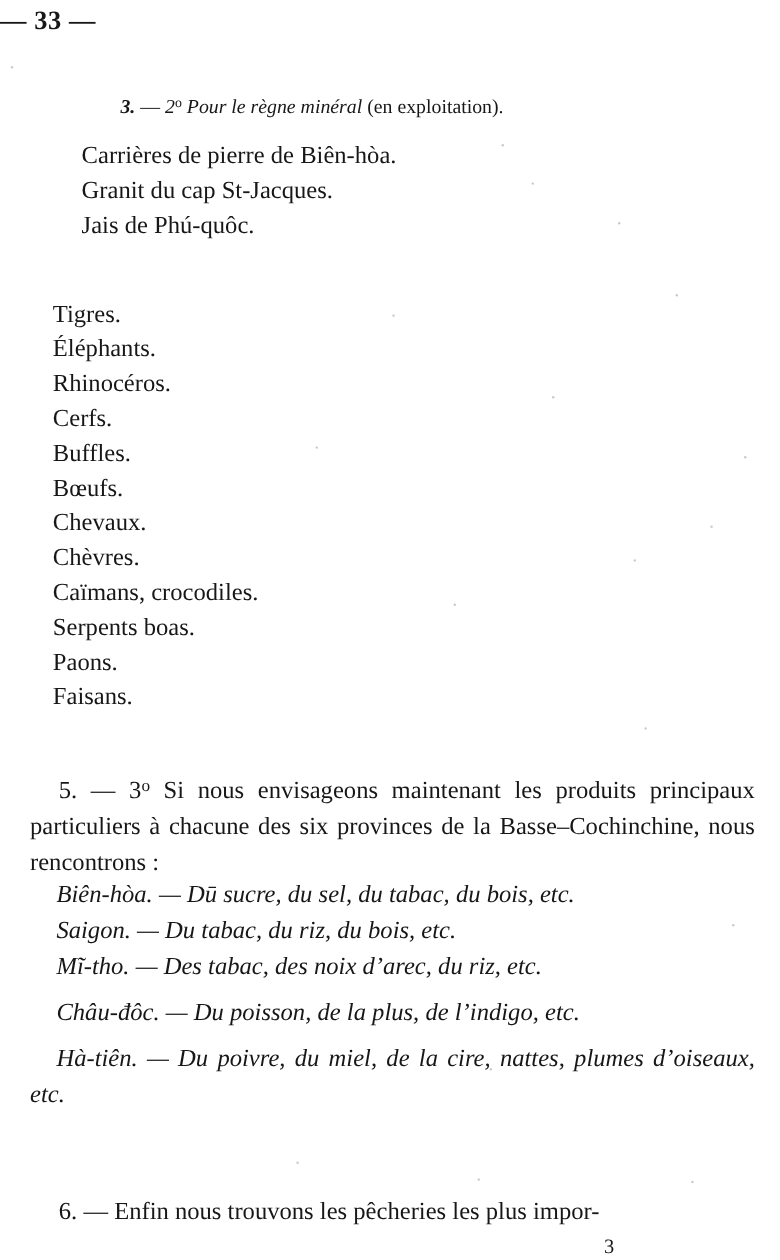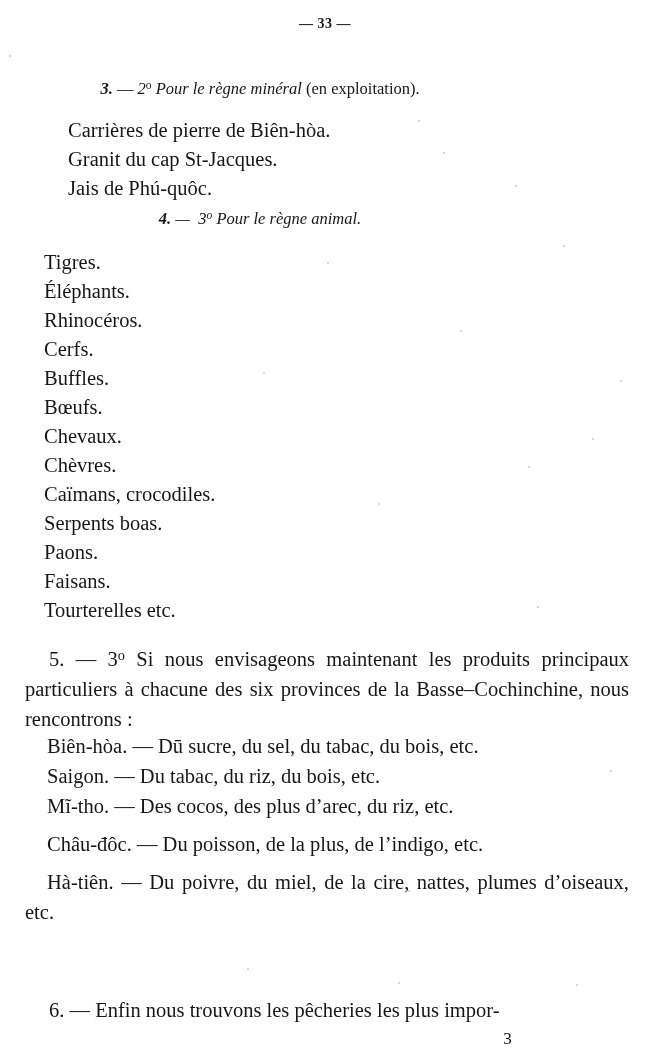--- a/index.html
+++ b/index.html
@@ -27,11 +27,11 @@
   
   .folio {
     position: absolute;
-    top: 16px;
+    top: 4px;
     left: 0;
     width: 650px;
-    text-align: center;
-    font-size: 14px;
+    text-align: left;
+    font-size: 22px;
     font-weight: bold;
     letter-spacing: 0.5px;
   }

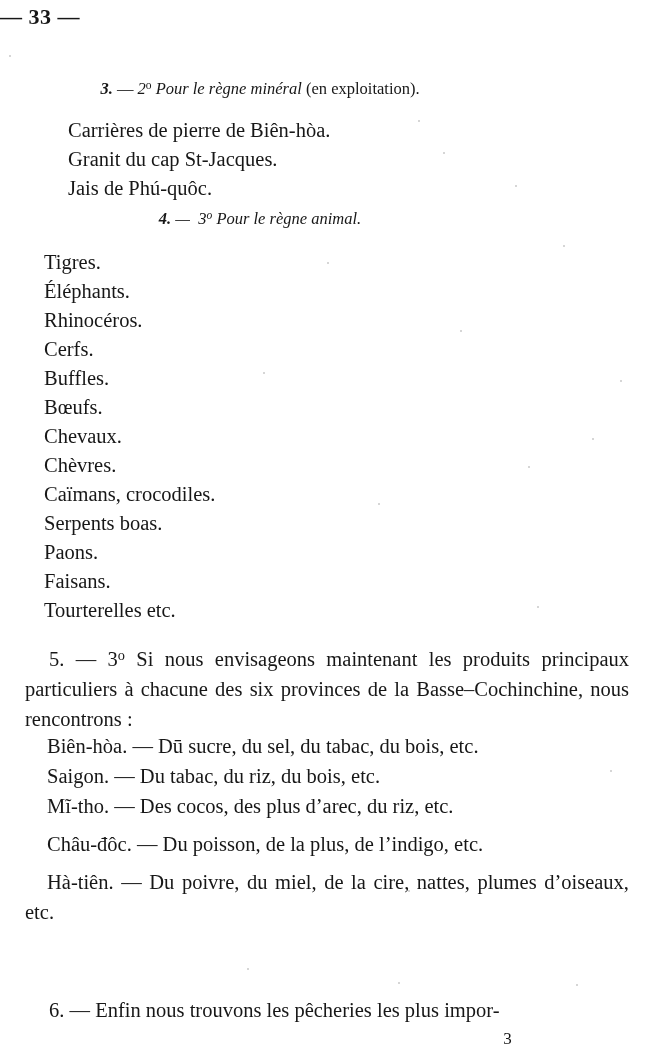--- a/index.html
+++ b/index.html
@@ -145,9 +145,6 @@
     <div class="list-item">Jais de Phú-quôc.</div>
   </div>
 
-  <div class="sec-head" id="sec4">
-    <span class="num">4.</span>&nbsp;<span class="ord">—</span>&nbsp;&nbsp;<span class="ord">3</span><span class="sup-o" style="font-style:italic">o</span>&nbsp;<span class="ital">Pour le règne animal.</span>
-  </div>
 
   <div class="list" id="animal-list">
     <div class="list-item">Tigres.</div>

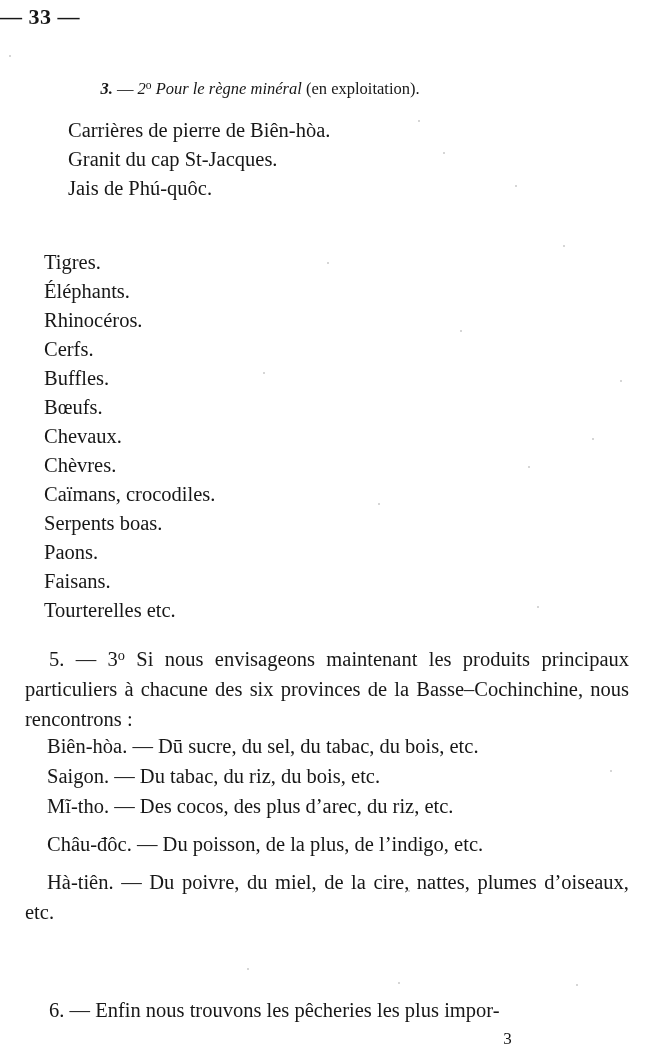--- a/index.html
+++ b/index.html
@@ -159,7 +159,6 @@
     <div class="list-item">Serpents boas.</div>
     <div class="list-item">Paons.</div>
     <div class="list-item">Faisans.</div>
-    <div class="list-item">Tourterelles etc.</div>
   </div>
 
   <div class="para" id="para5">

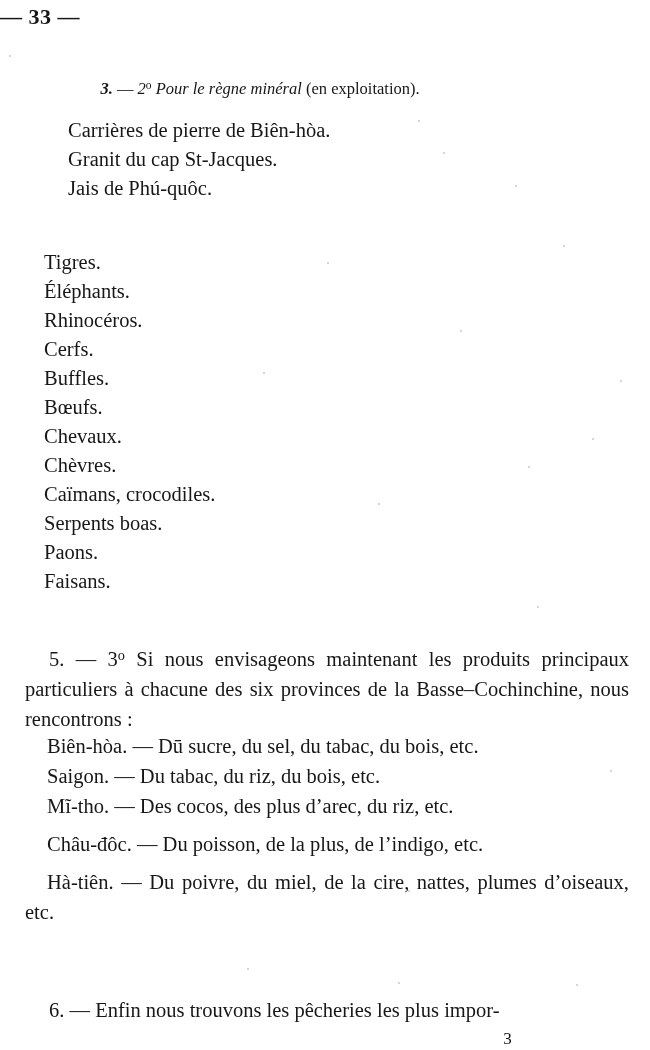--- a/index.html
+++ b/index.html
@@ -104,7 +104,7 @@
   }
   .emdash { letter-spacing: 0; }
 
-  #prov-list { top: 731px; }
+  #prov-list { top: 731px; font-style: italic; }
   .prov-row { margin: 0; }
   .prov-row.loose { margin-top: 8px; }
 

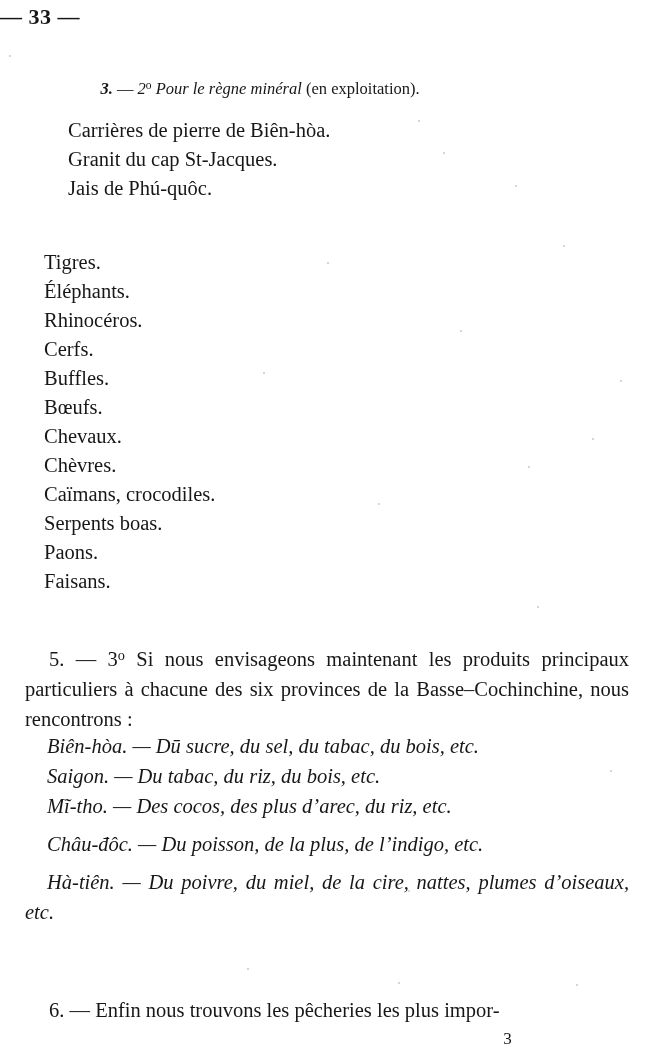--- a/index.html
+++ b/index.html
@@ -173,7 +173,7 @@
       <span>Saigon.</span>&nbsp;<span class="emdash">—</span>&nbsp;<span>Du tabac, du riz, du bois, etc.</span>
     </div>
     <div class="prov prov-row">
-      <span>Mĩ-tho.</span>&nbsp;<span class="emdash">—</span>&nbsp;<span>Des cocos, des plus d’arec, du riz, etc.</span>
+      <span>Mĩ-tho.</span>&nbsp;<span class="emdash">—</span>&nbsp;<span>Des tabac, des noix d’arec, du riz, etc.</span>
     </div>
     <div class="prov prov-row loose">
       <span>Châu-đôc.</span>&nbsp;<span class="emdash">—</span>&nbsp;<span>Du poisson, de la plus, de l’indigo, etc.</span>

